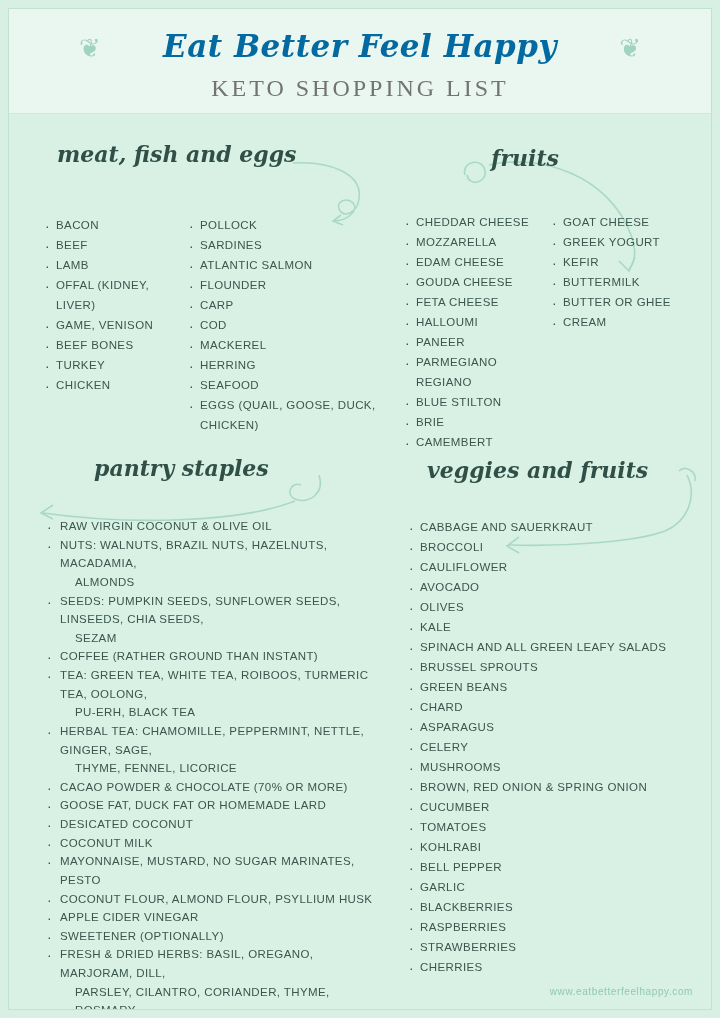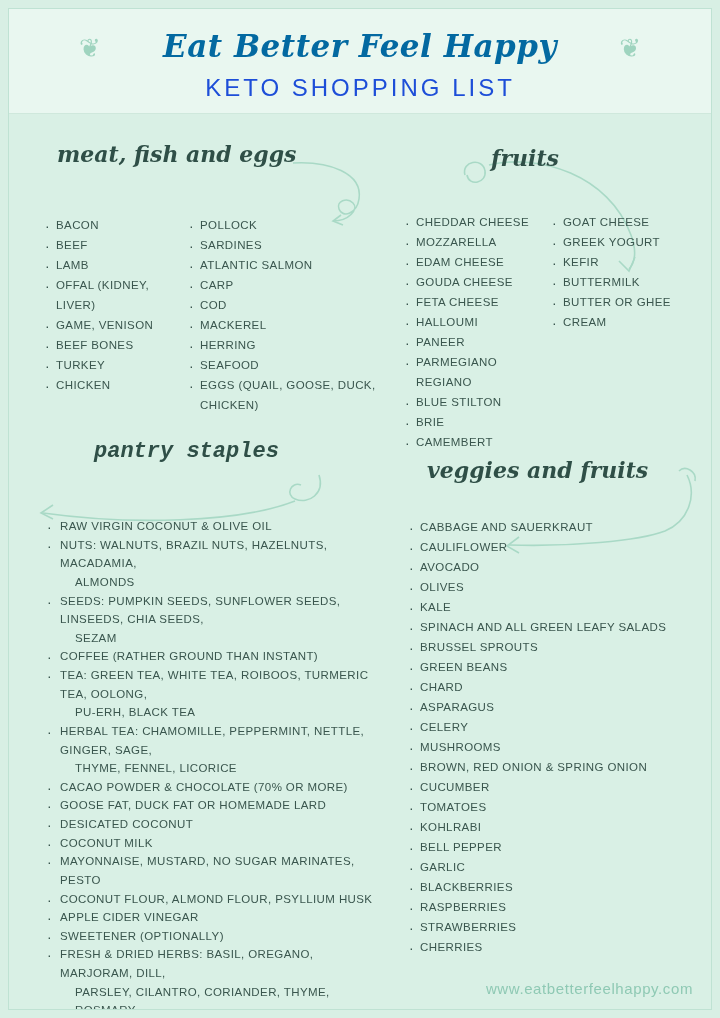--- a/index.html
+++ b/index.html
@@ -49,10 +49,10 @@
   }
   .subtitle {
     text-align: center;
-    font-family: Liberation Sans, sans-serif;
+    font-family: Liberation Serif, serif;
     font-size: 24px;
     letter-spacing: 3px;
-    color: #1d4ed8;
+    color: #737373;
     margin-top: 14px;
     line-height: 1;
   }

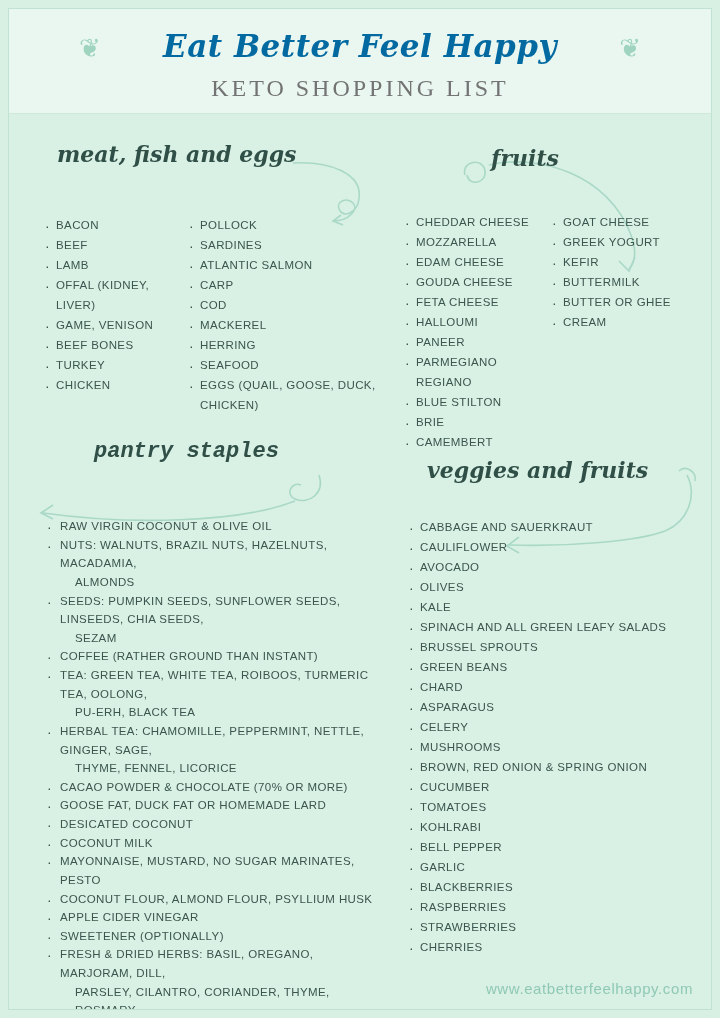--- a/index.html
+++ b/index.html
@@ -199,6 +199,7 @@
       <li>POLLOCK</li>
       <li>SARDINES</li>
       <li>ATLANTIC SALMON</li>
+      <li>FLOUNDER</li>
       <li>CARP</li>
       <li>COD</li>
       <li>MACKEREL</li>

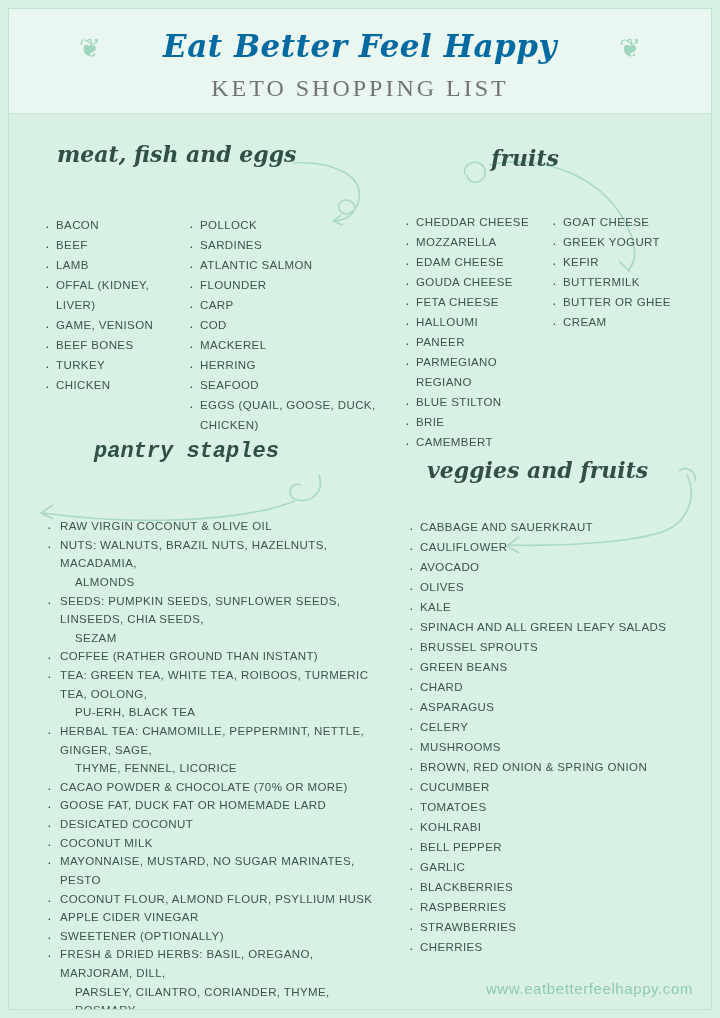--- a/index.html
+++ b/index.html
@@ -121,7 +121,7 @@
   #dairy-col1 { left: 388px; top: 195px; width: 150px; }
   #dairy-col2 { left: 535px; top: 195px; width: 160px; }
 
-  #pantry-title { left: 85px; top: 432px; font-family: Liberation Mono, monospace; }
+  #pantry-title { left: 85px; top: 448px; }
   #pantry-list { left: 30px; top: 500px; width: 345px; }
 
   #veg-title { left: 418px; top: 450px; }

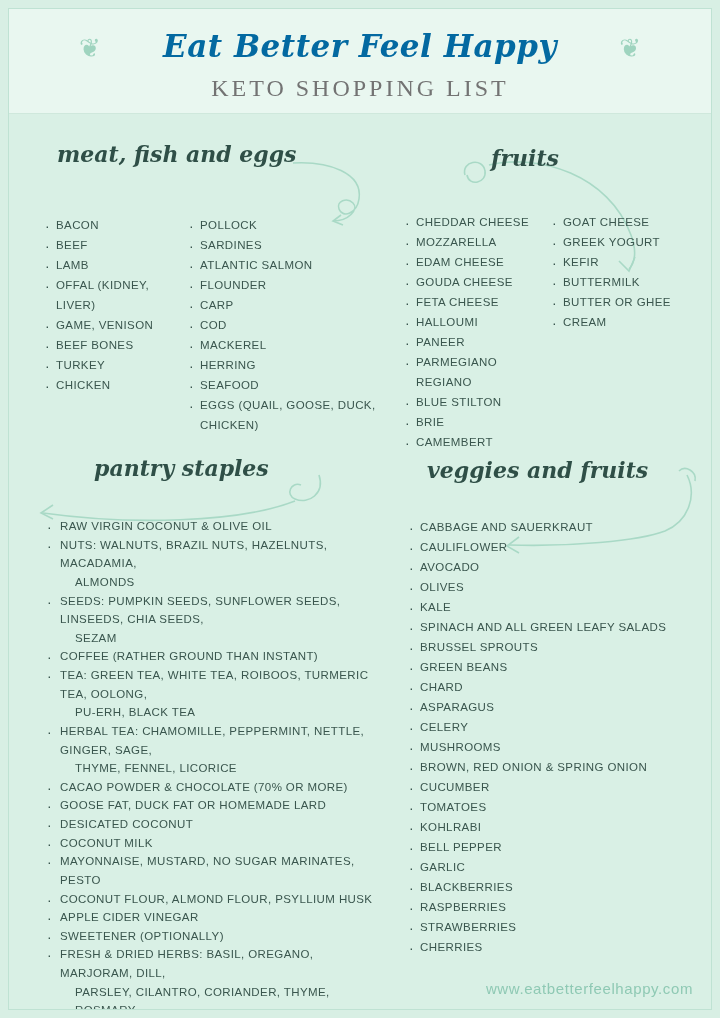--- a/index.html
+++ b/index.html
@@ -266,6 +266,7 @@
   <div class="block" id="veg-list">
     <ul class="items">
       <li>CABBAGE AND SAUERKRAUT</li>
+      <li>BROCCOLI</li>
       <li>CAULIFLOWER</li>
       <li>AVOCADO</li>
       <li>OLIVES</li>

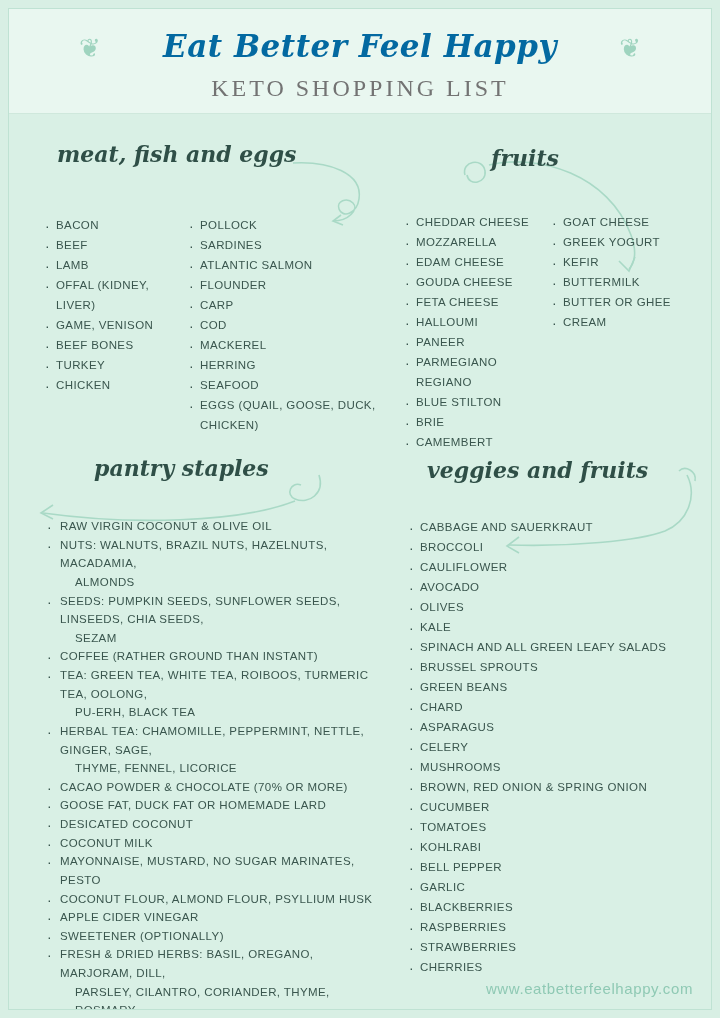--- a/index.html
+++ b/index.html
@@ -132,7 +132,7 @@
     right: 18px;
     bottom: 12px;
     font-family: "Liberation Sans", sans-serif;
-    font-size: 15px;
+    font-size: 10px;
     letter-spacing: 0.6px;
     color: #8fc9b4;
   }

